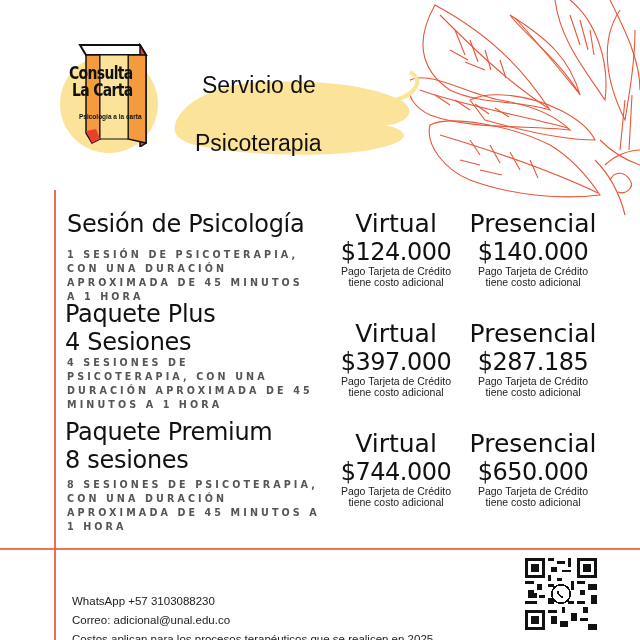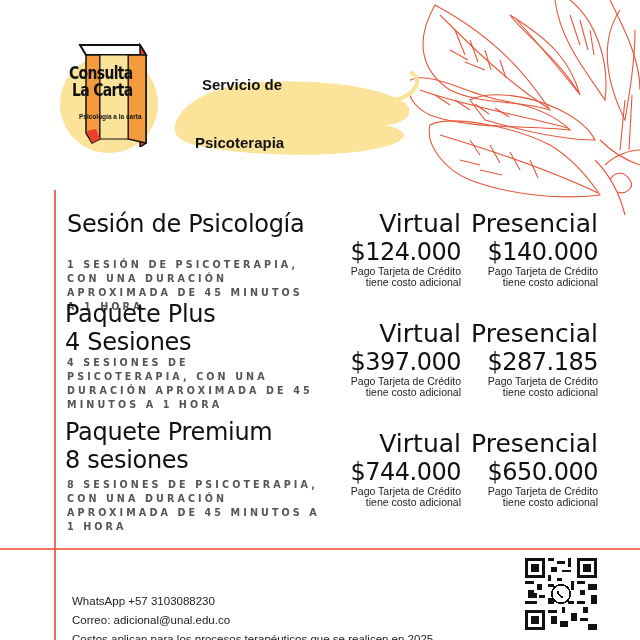--- a/index.html
+++ b/index.html
@@ -22,7 +22,7 @@
 
   
   .title-brush { left: 170px; top: 70px; width: 260px; height: 90px; }
-  .title { left: 190px; top: 66px; font-family: "Liberation Sans", sans-serif; font-weight: bold; font-size: 15px; line-height: 38px; color: #111; }
+  .title { left: 190px; top: 66px; font-family: "Liberation Sans", sans-serif; font-weight: normal; font-size: 23px; line-height: 38px; color: #111; }
   .title .l1 { display: block; padding-left: 12px; }
   .title .l2 { display: block; padding-left: 5px; margin-top: 20px; }
 

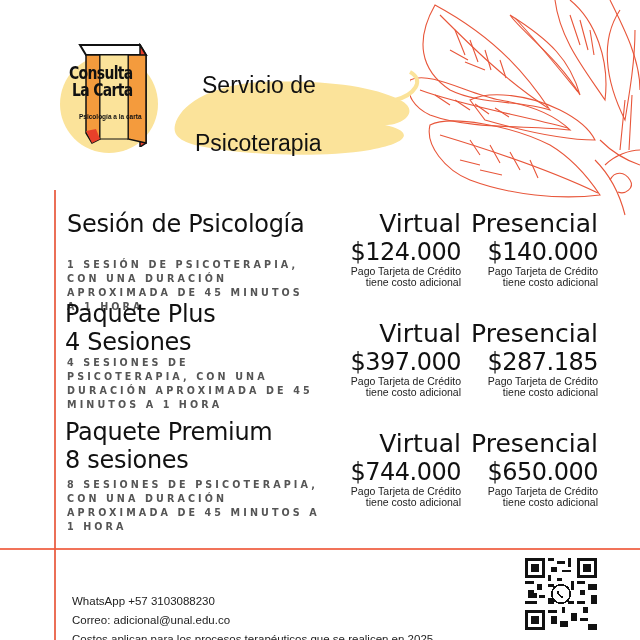--- a/index.html
+++ b/index.html
@@ -33,7 +33,7 @@
   .row-name { font-family: "DejaVu Sans", sans-serif; font-size: 24px; font-weight: normal; line-height: 28px; color: #111; letter-spacing: -0.3px; }
   .row-desc { font-family: "DejaVu Sans", sans-serif; font-size: 9.6px; font-weight: bold; letter-spacing: 3.1px; color: #555; line-height: 14px; text-transform: uppercase; }
 
-  .price-col { position: absolute; width: 130px; text-align: right; }
+  .price-col { position: absolute; width: 130px; text-align: center; }
   .price-label { font-family: "DejaVu Sans", sans-serif; font-size: 25px; line-height: 28px; color: #111; }
   .price-value { font-family: "DejaVu Sans", sans-serif; font-size: 24px; line-height: 28px; color: #111; letter-spacing: -0.5px; }
   .price-note { font-family: "Liberation Sans", sans-serif; font-size: 10.5px; line-height: 11px; color: #222; }

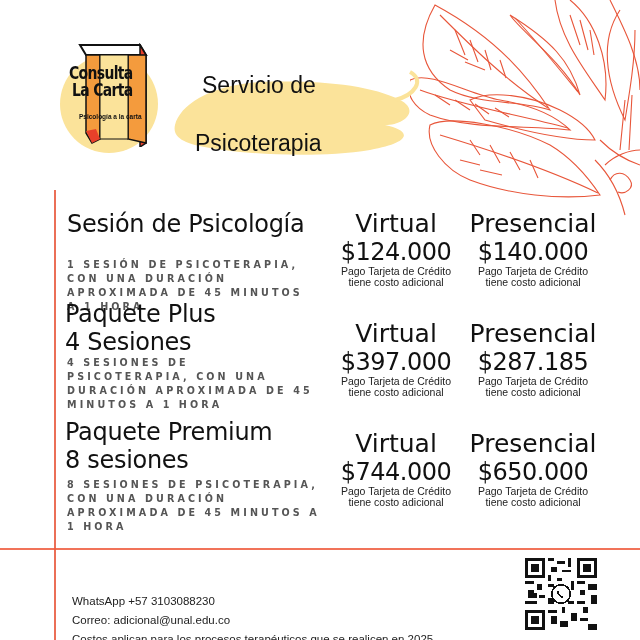--- a/index.html
+++ b/index.html
@@ -96,7 +96,7 @@
 
 <div class="abs" style="left:67px; top:210px; width:270px;">
   <div class="row-name">Sesión de Psicología</div>
-  <div class="row-desc" style="margin-top:20px;">
+  <div class="row-desc" style="margin-top:10px;">
     <div>1 SESIÓN DE PSICOTERAPIA,</div>
     <div>CON UNA DURACIÓN</div>
     <div>APROXIMADA DE 45 MINUTOS</div>

